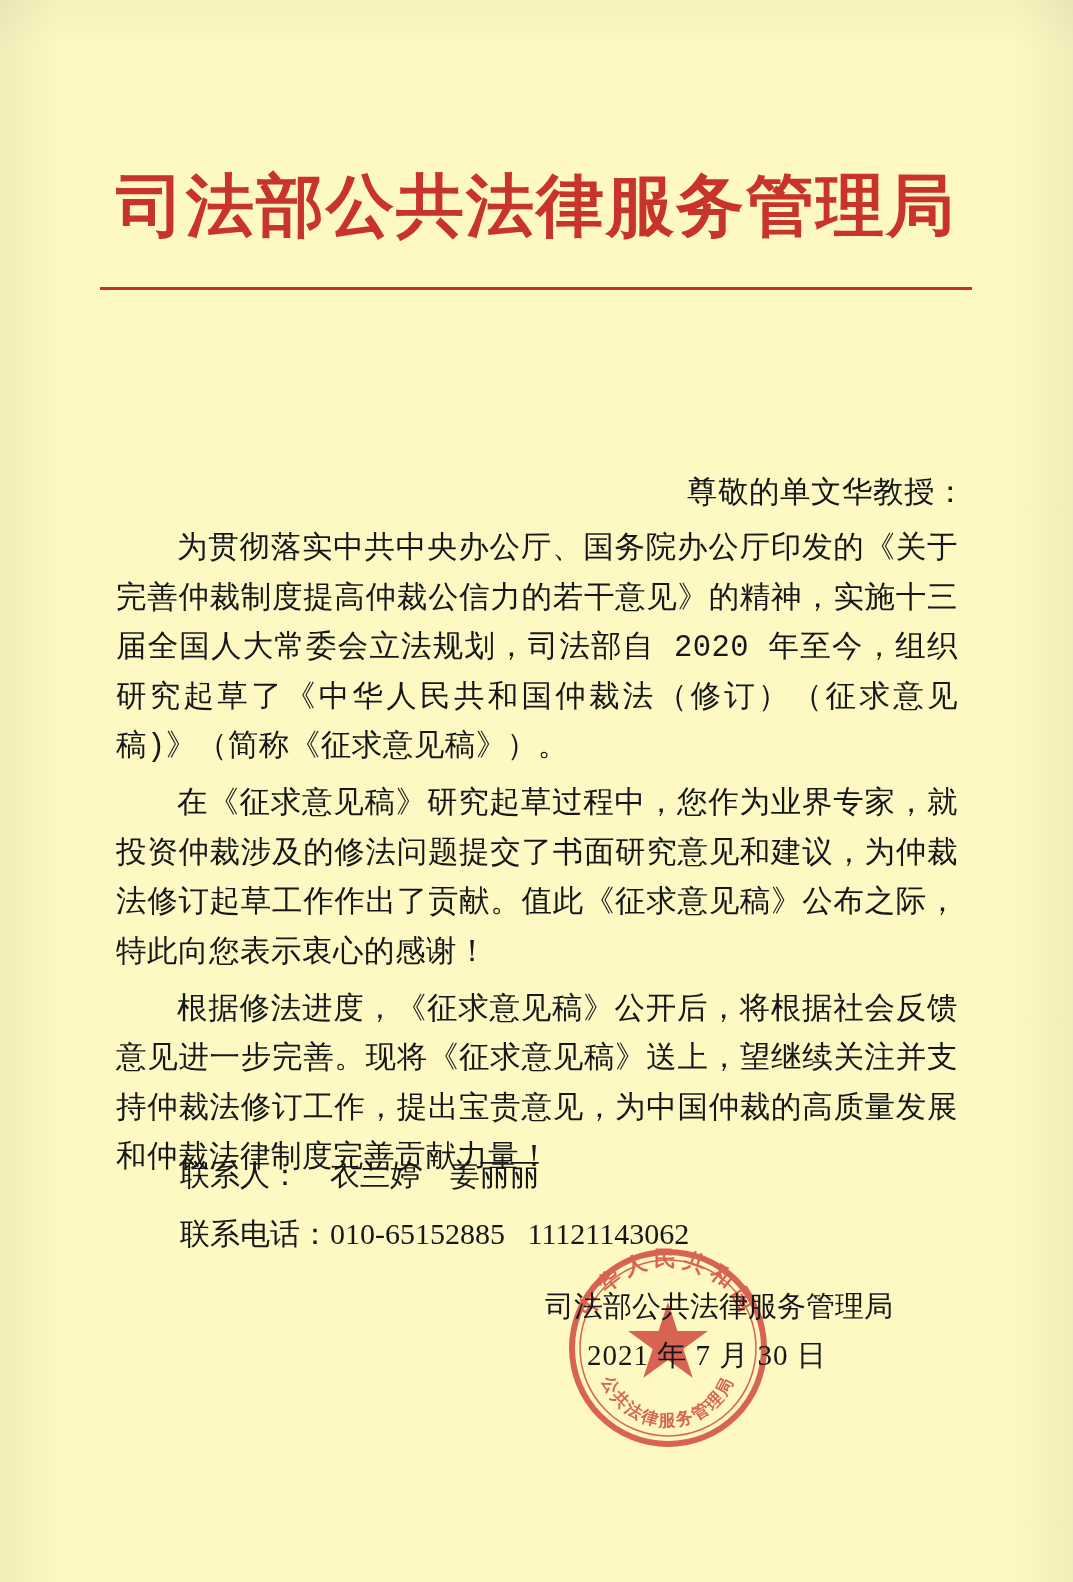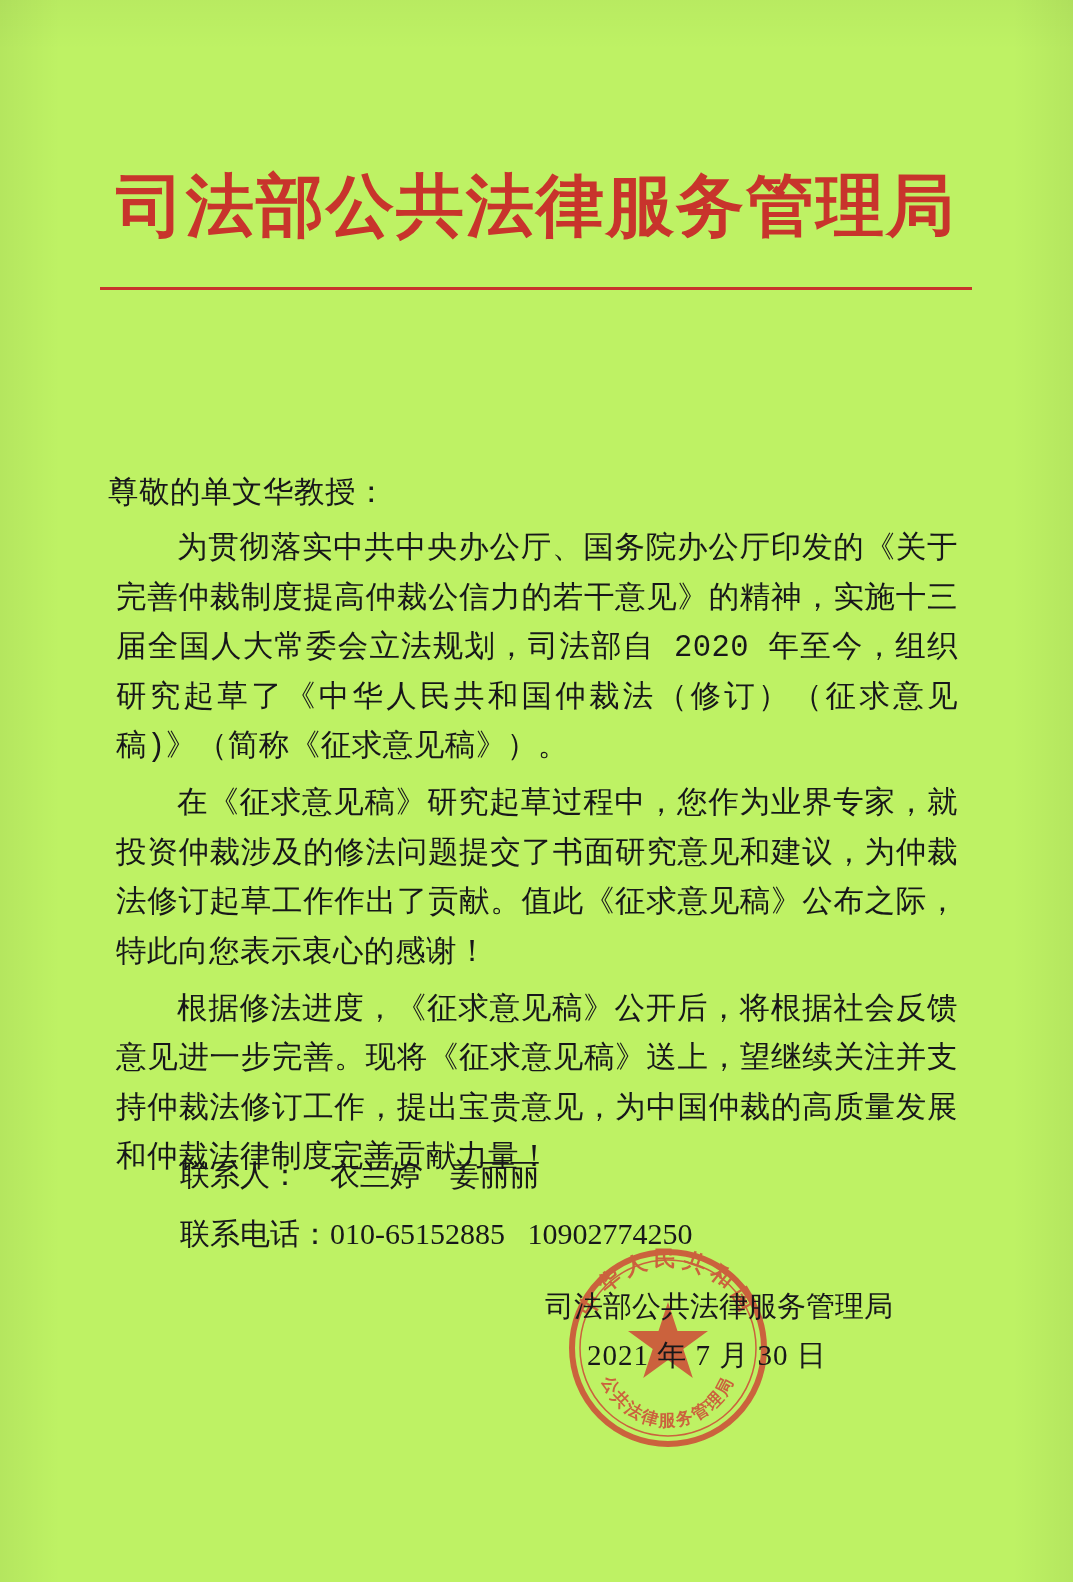--- a/index.html
+++ b/index.html
@@ -19,7 +19,7 @@
   .page {
     position: absolute;
     inset: 0;
-    background: #bef264;
+    background: #fef9c3;
   }
 
   

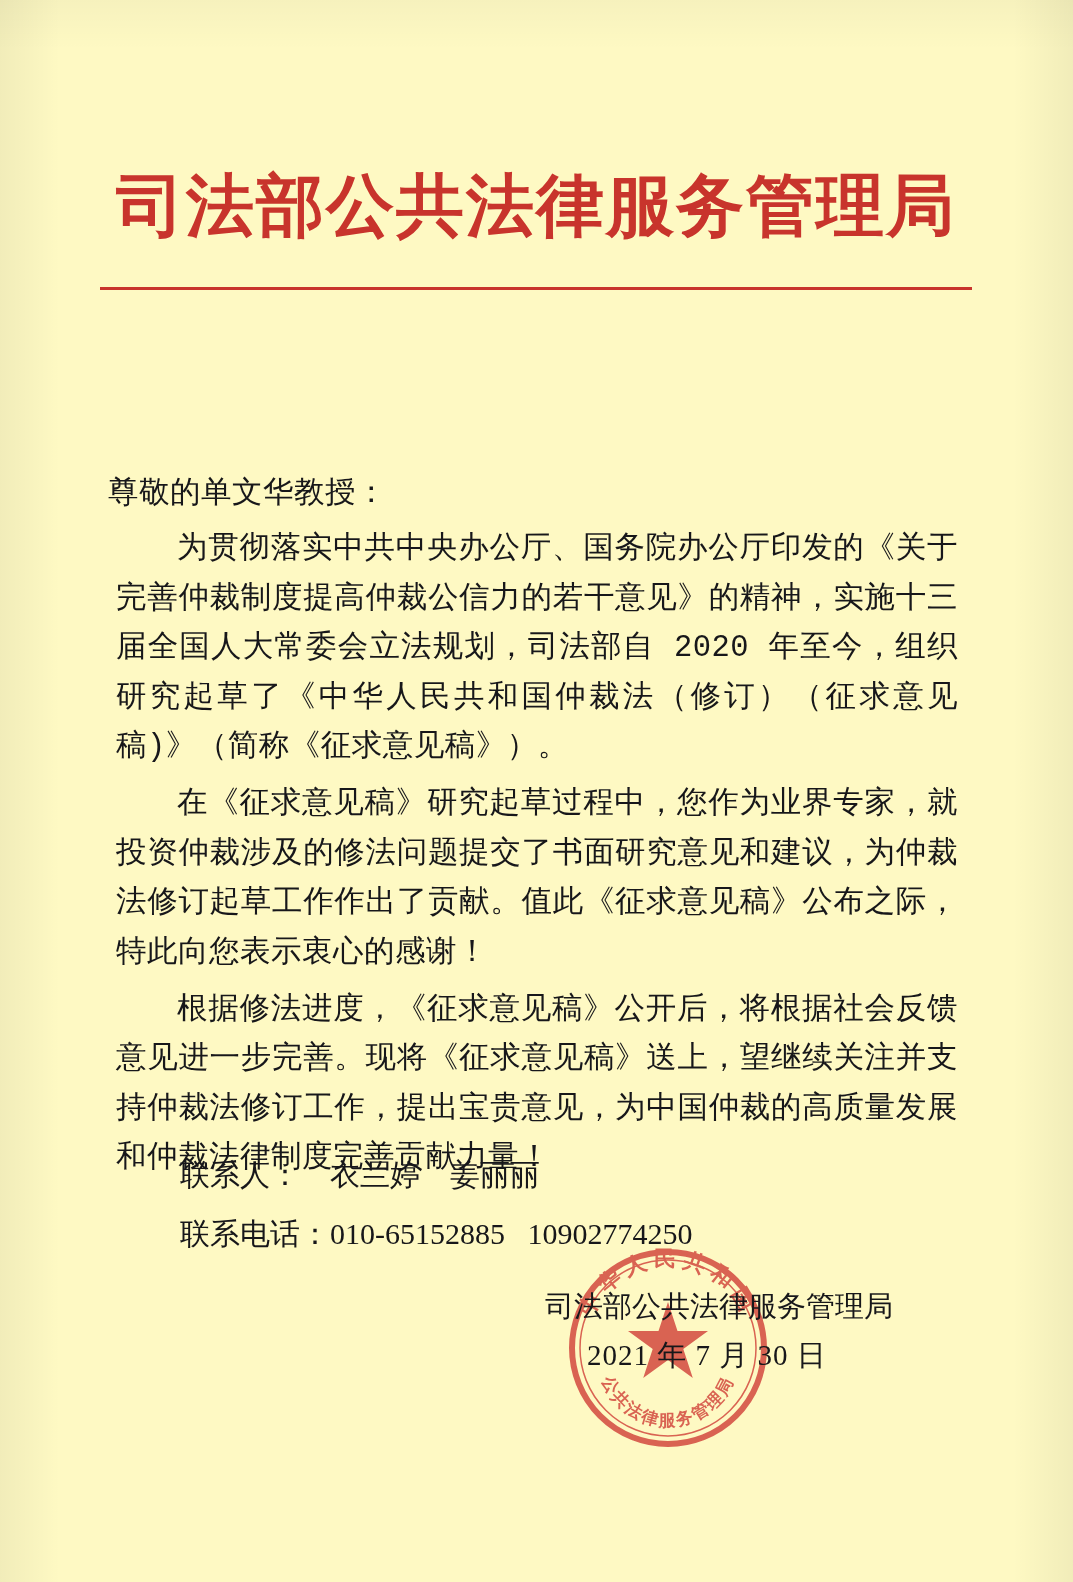--- a/index.html
+++ b/index.html
@@ -85,6 +85,7 @@
 
   .salutation {
     margin: 0 0 6px 0;
+    text-align: right;
   }
 
   .para {

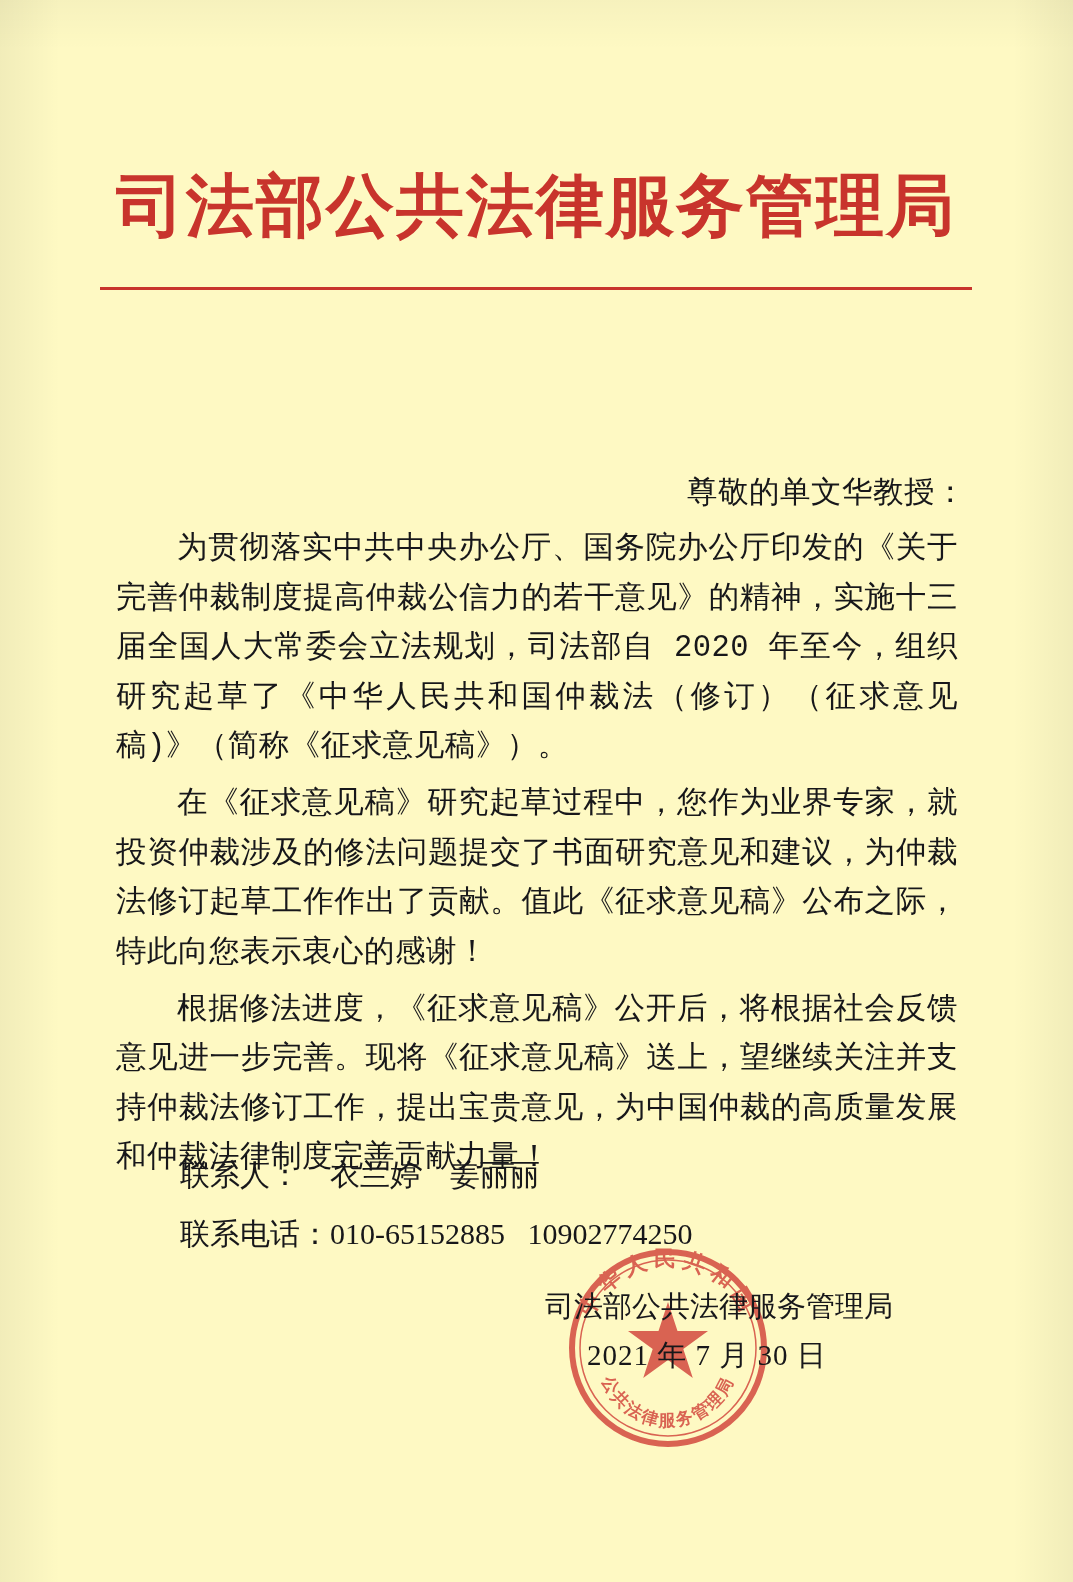--- a/index.html
+++ b/index.html
@@ -163,7 +163,7 @@
 
   <div class="contacts">
     <p class="contact-line">联系人：    衣兰婷    姜丽丽</p>
-    <p class="contact-line">联系电话：010-65152885   10902774250</p>
+    <p class="contact-line">联系电话：010-65152885   11121143062</p>
   </div>
 
   <div class="seal">

